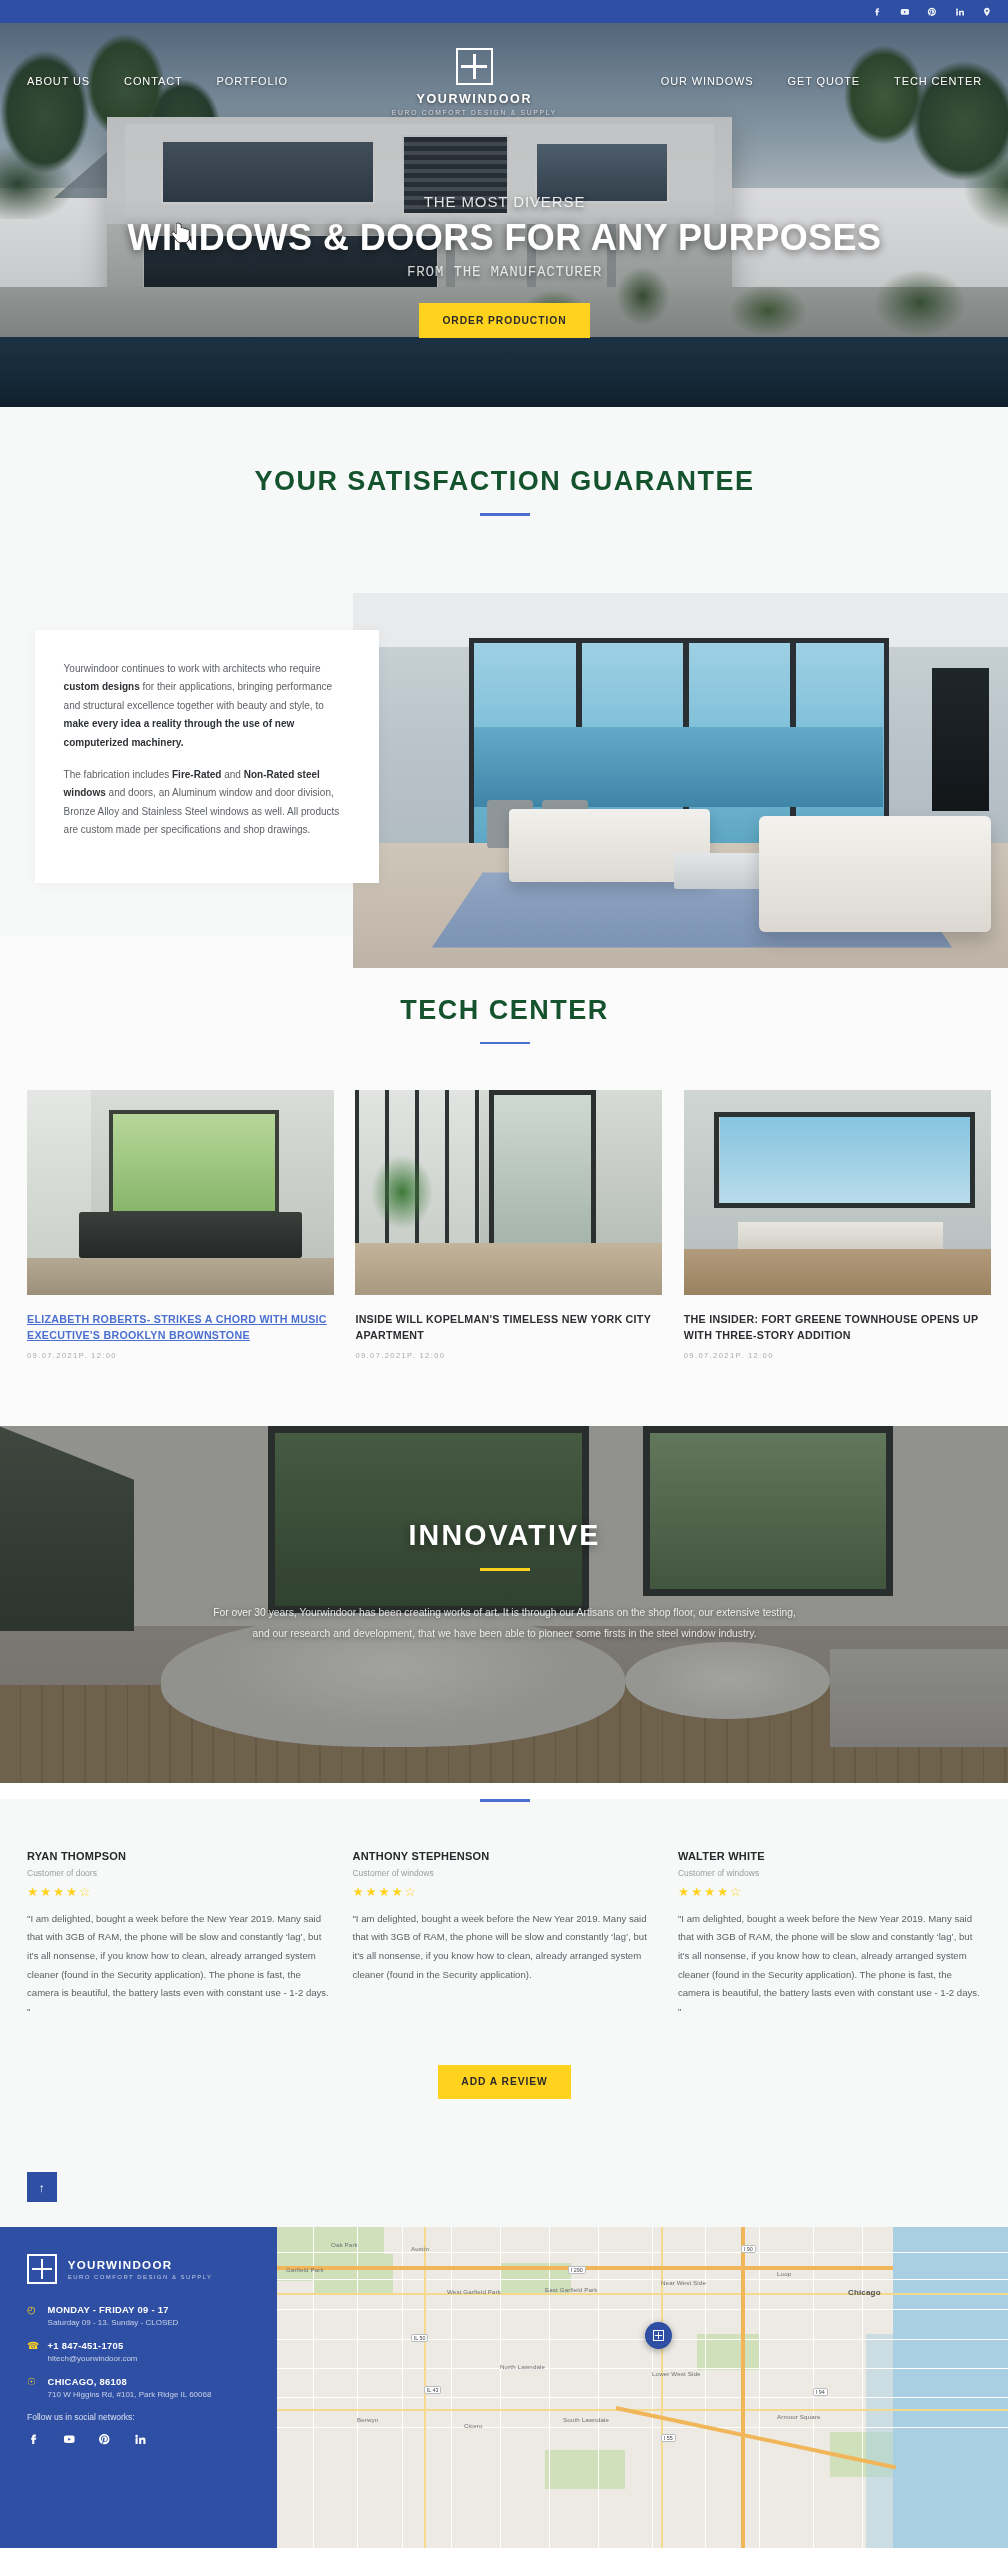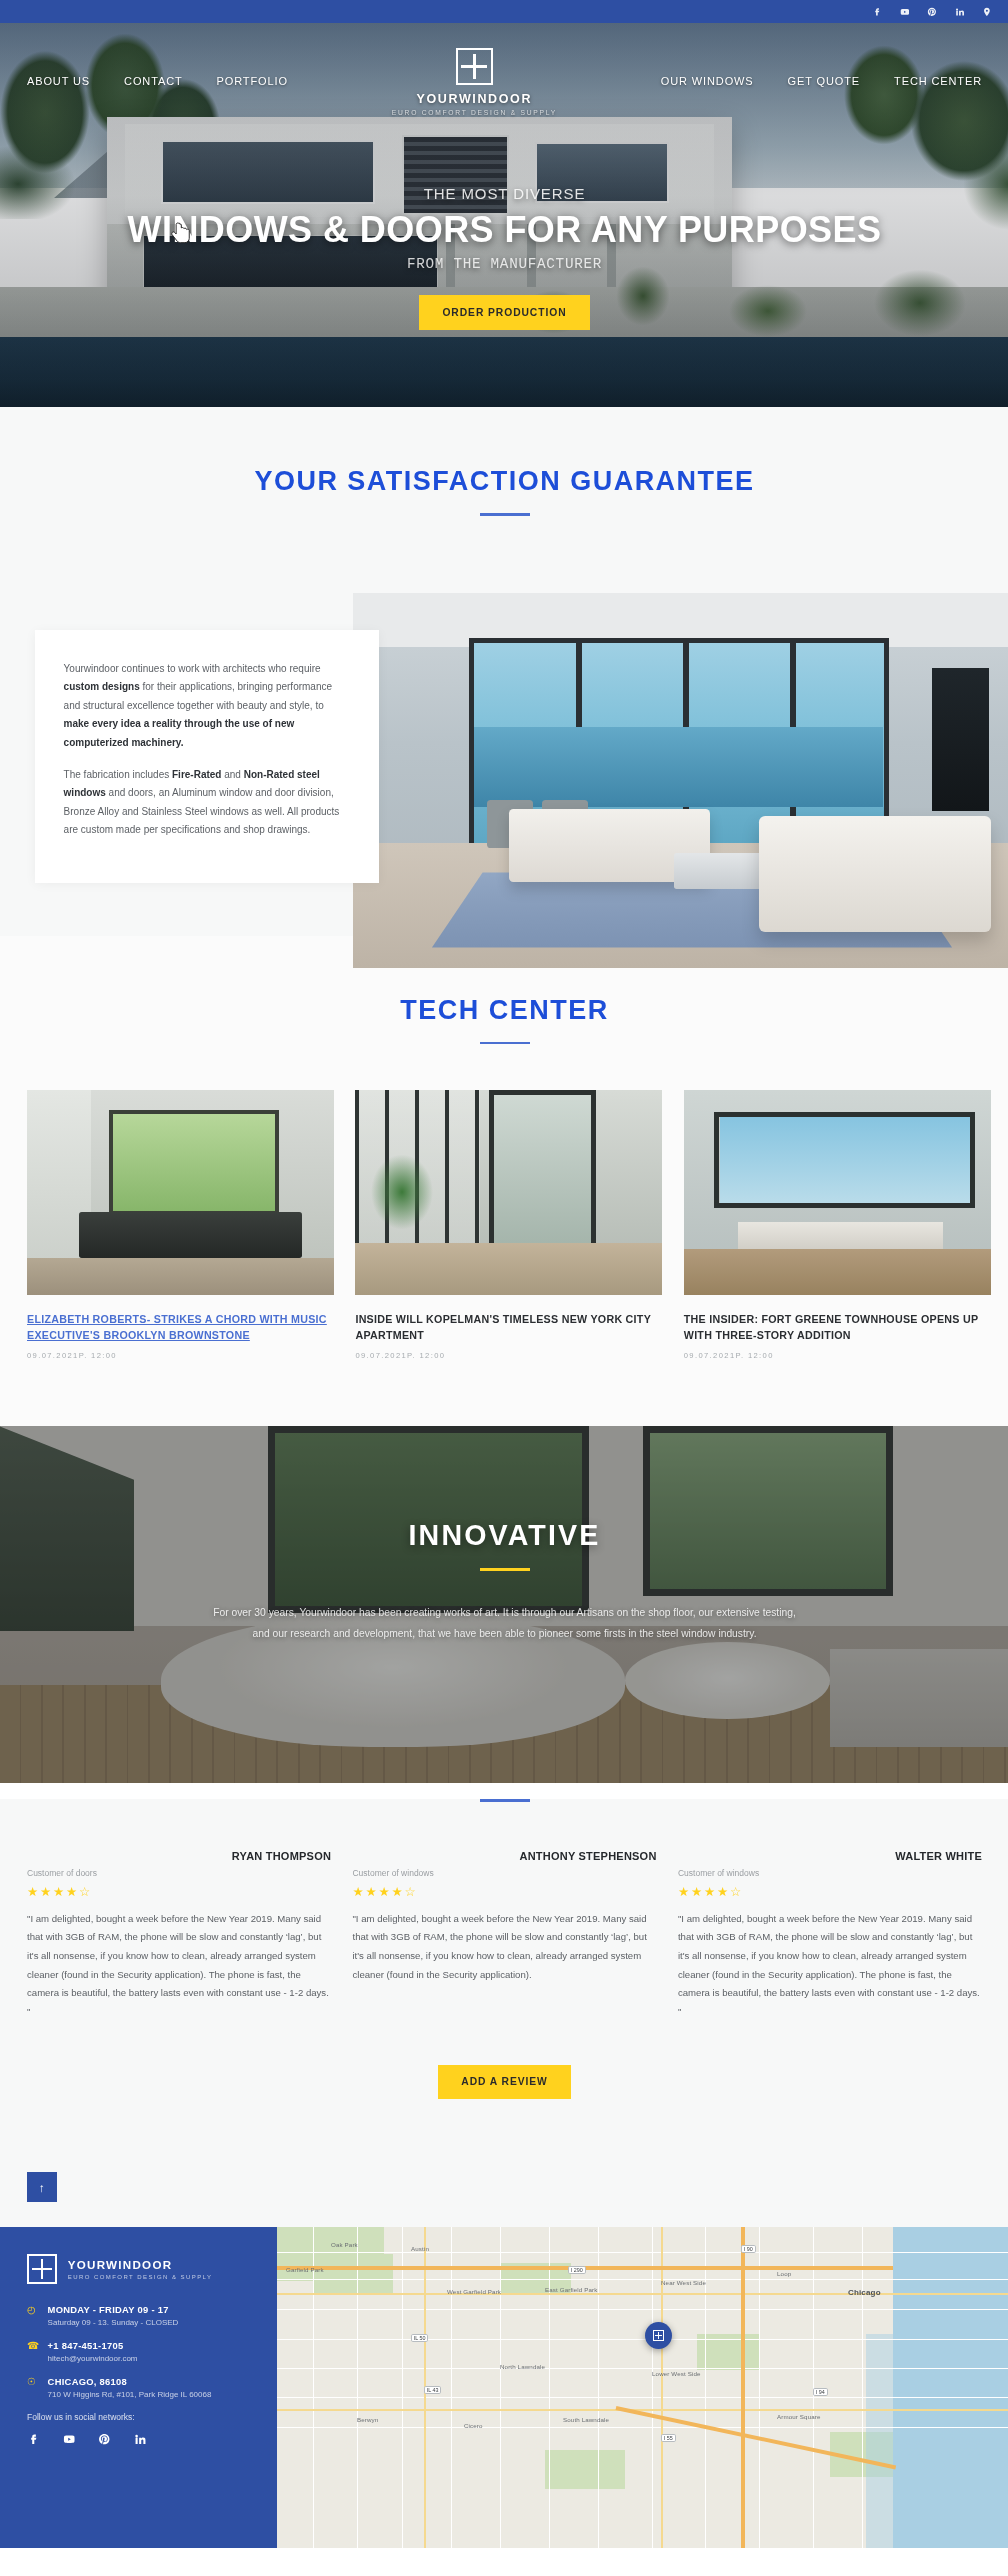--- a/index.html
+++ b/index.html
@@ -152,7 +152,7 @@
   }
 
   .hero-copy {
-    position:absolute; left:0; right:0; top:162px; text-align:center; z-index:6;
+    position:absolute; left:0; right:0; top:170px; text-align:center; z-index:6;
   }
   .hero-copy .eyebrow {
     color:rgba(255,255,255,.86); font-size:15px; letter-spacing:.06em; font-weight:300;

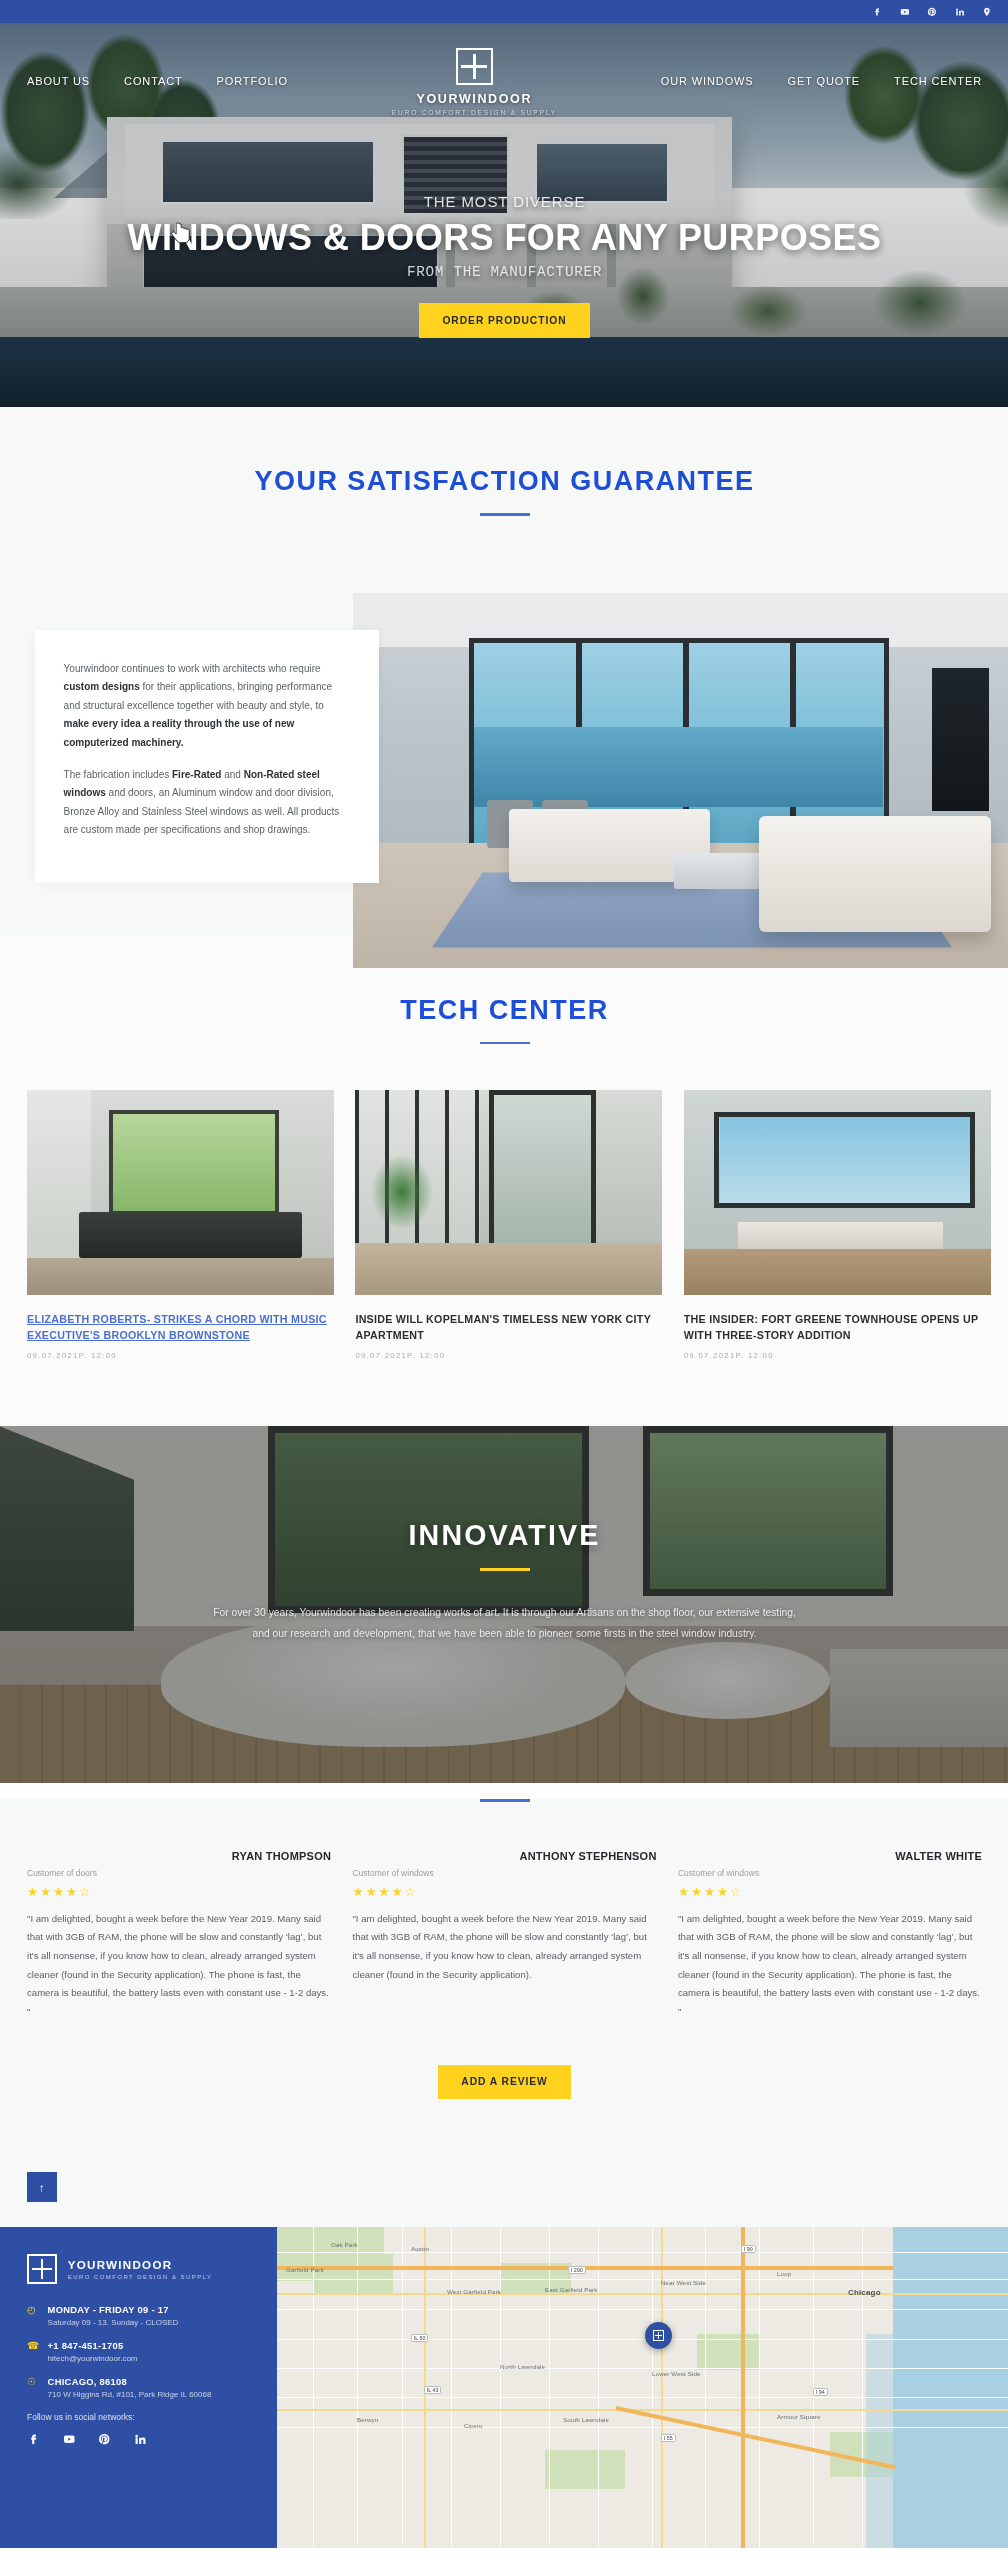--- a/index.html
+++ b/index.html
@@ -178,7 +178,7 @@
   .section { background:#f7f8f8; }
   .sec-title {
     text-align:center; font-size:27px; font-weight:800; letter-spacing:.055em;
-    color:#1d4ed8; padding-top:59px;
+    color:#14532d; padding-top:59px;
   }
   .rule { width:50px; height:2.7px; background:#4a6fd1; margin:16px auto 0 auto; }
   .rule.yellow { background:#ffd21e; }

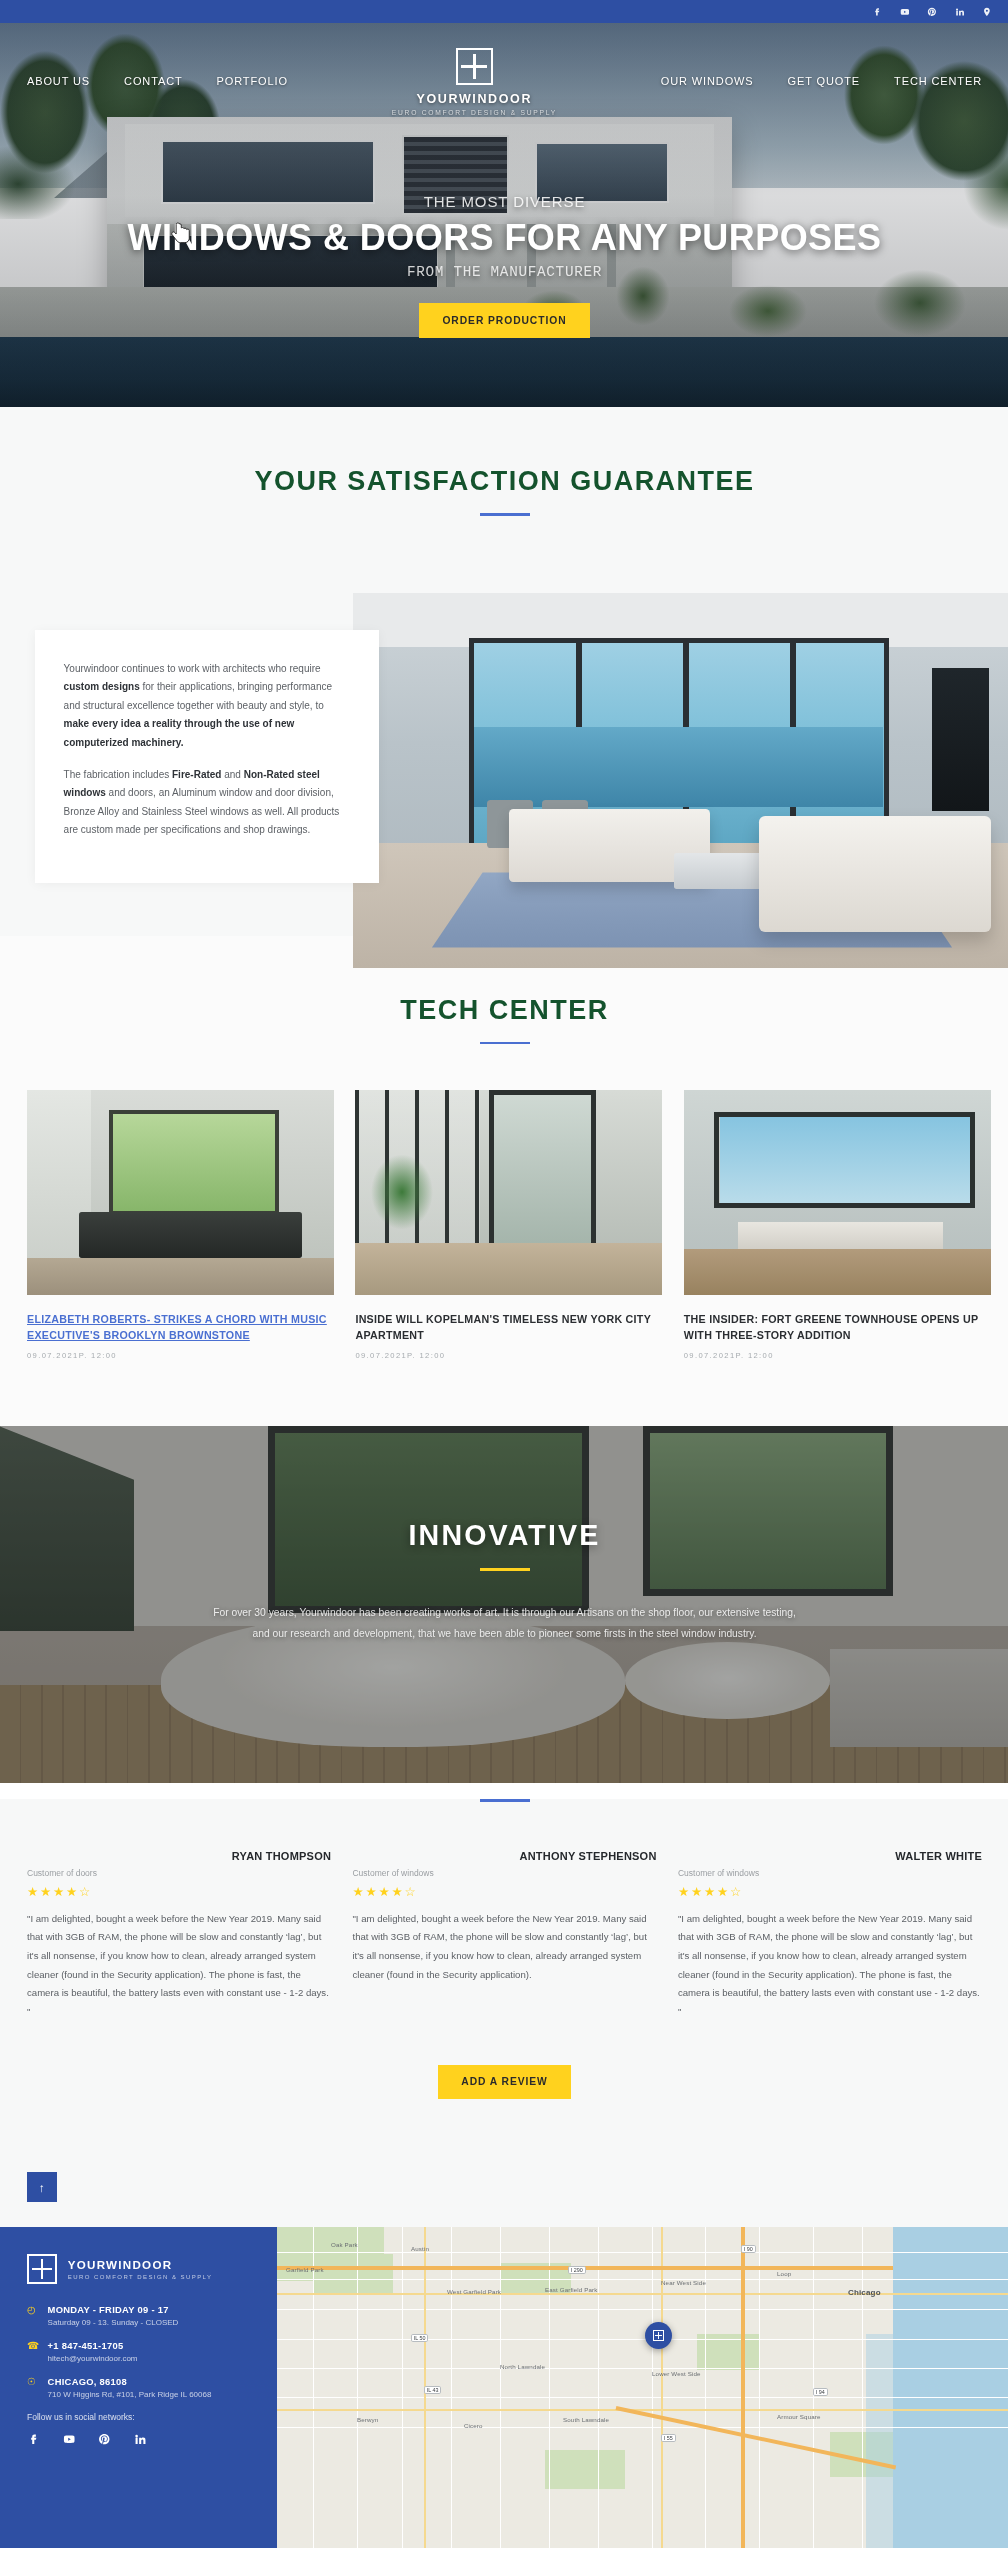--- a/index.html
+++ b/index.html
@@ -330,7 +330,7 @@
   .fb { background:#f7f8f8; padding-bottom:64px; }
   .reviews { display:flex; gap:21.4px; padding:48px 27px 0 27px; }
   .rev { width:307px; }
-  .rev .nm { font-size:11px; font-weight:700; letter-spacing:.02em; color:#25282c;text-align:right; }
+  .rev .nm { font-size:11px; font-weight:700; letter-spacing:.02em; color:#25282c; }
   .rev .role { font-size:8.5px; color:#9a9ea2; margin-top:5.4px; }
   .rev .stars { margin-top:8px; font-size:12.5px; letter-spacing:1.8px; color:#ffd21e; line-height:1; }
   .rev .txt { font-size:9.6px; line-height:1.95; color:#5d6166; margin-top:11.6px; }

